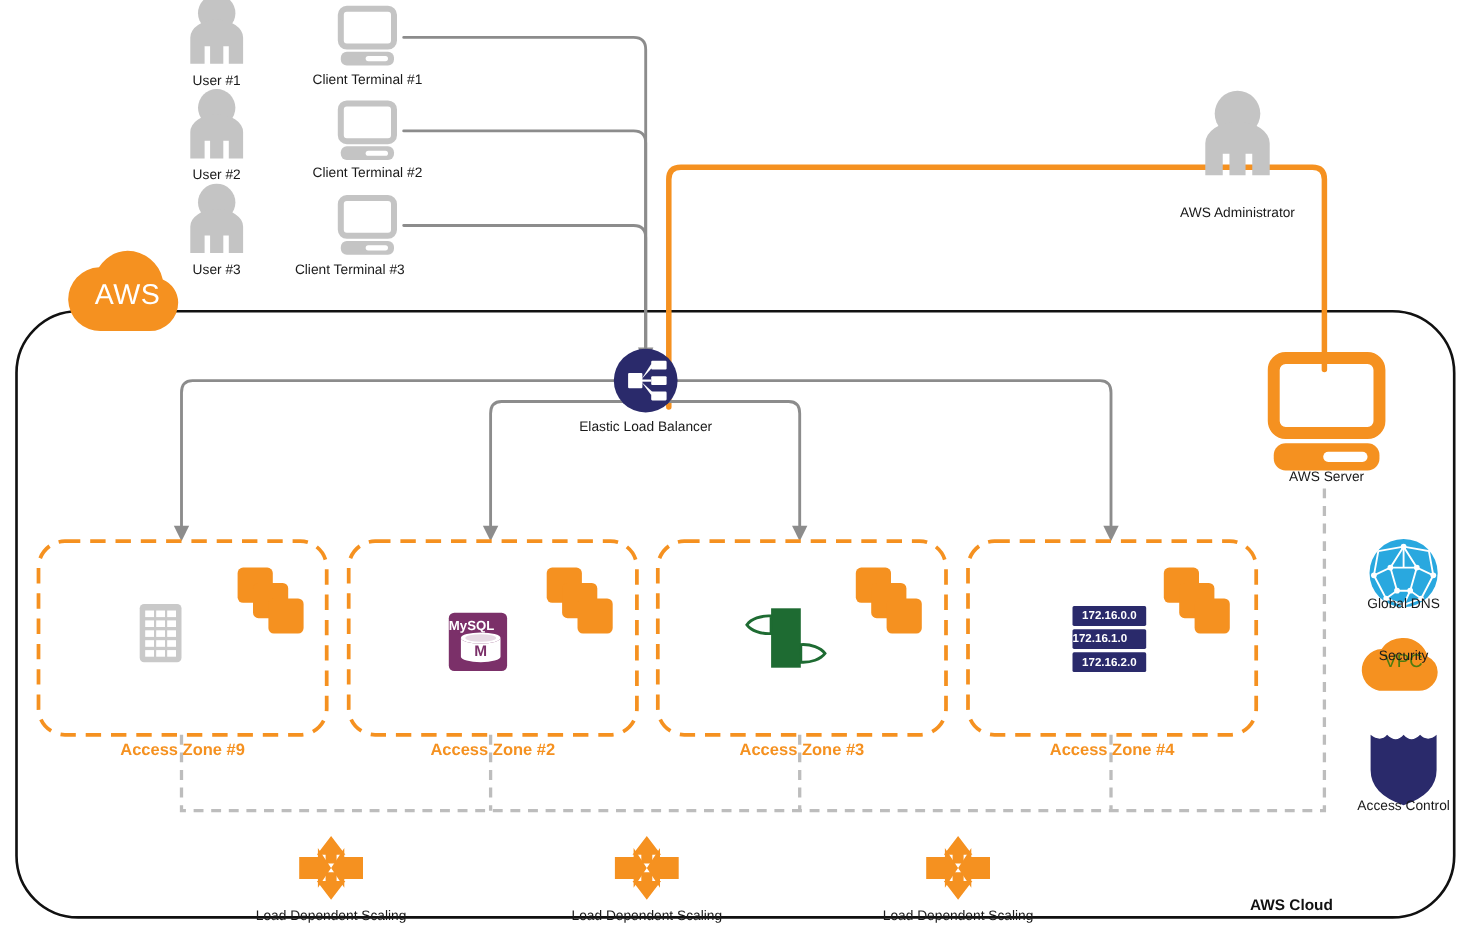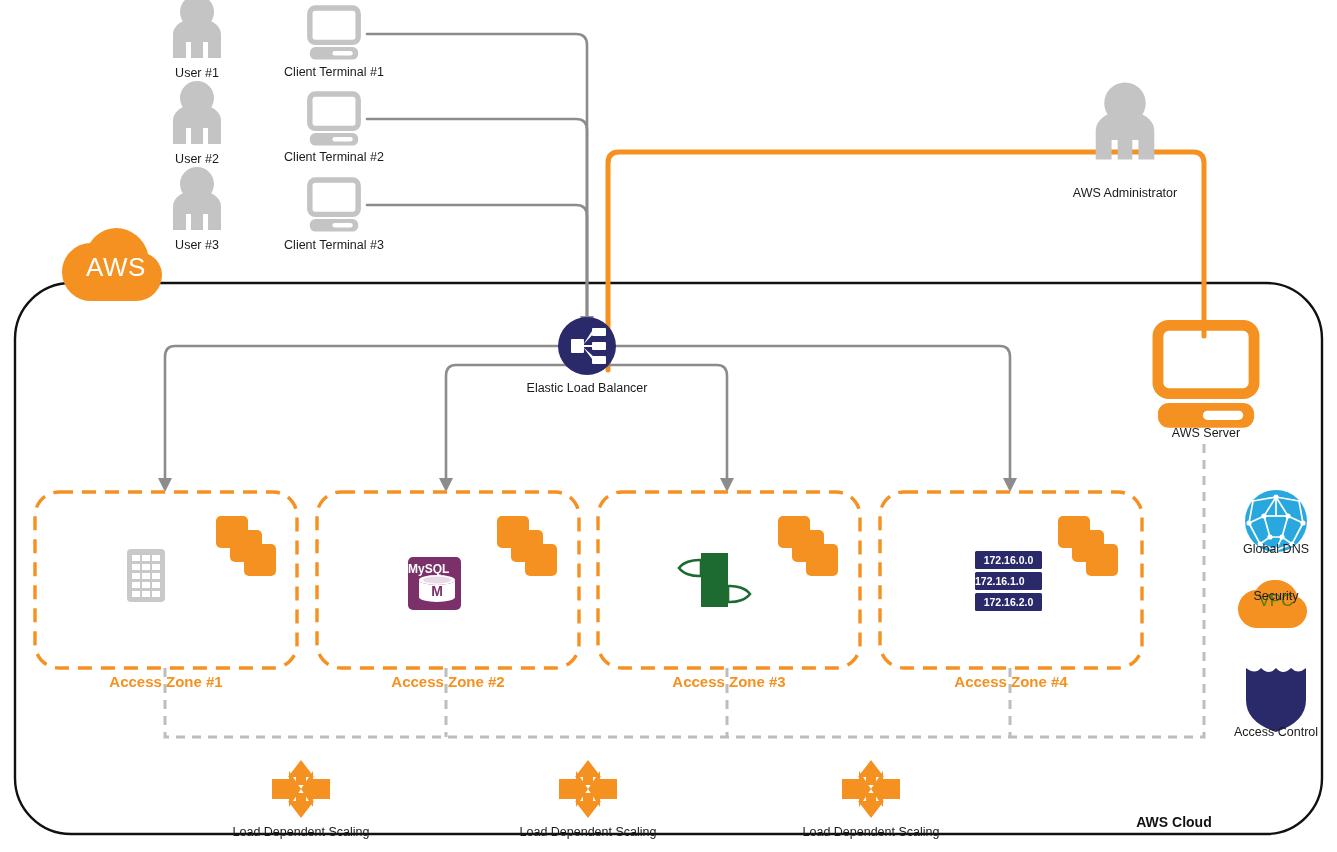--- a/index.html
+++ b/index.html
@@ -254,7 +254,7 @@
 
   <div class="lbl" style="left:254px;top:65px;width:160px;">Client Terminal #1</div>
   <div class="lbl" style="left:254px;top:150px;width:160px;">Client Terminal #2</div>
-  <div class="lbl" style="left:254px;top:238px;width:160px;">Client Terminal #3</div>
+  <div class="lbl" style="left:238px;top:238px;width:160px;">Client Terminal #3</div>
 
   <div class="lbl" style="left:1045px;top:186px;width:160px;">AWS Administrator</div>
   <div class="lbl" style="left:1146px;top:426px;width:120px;">AWS Server</div>

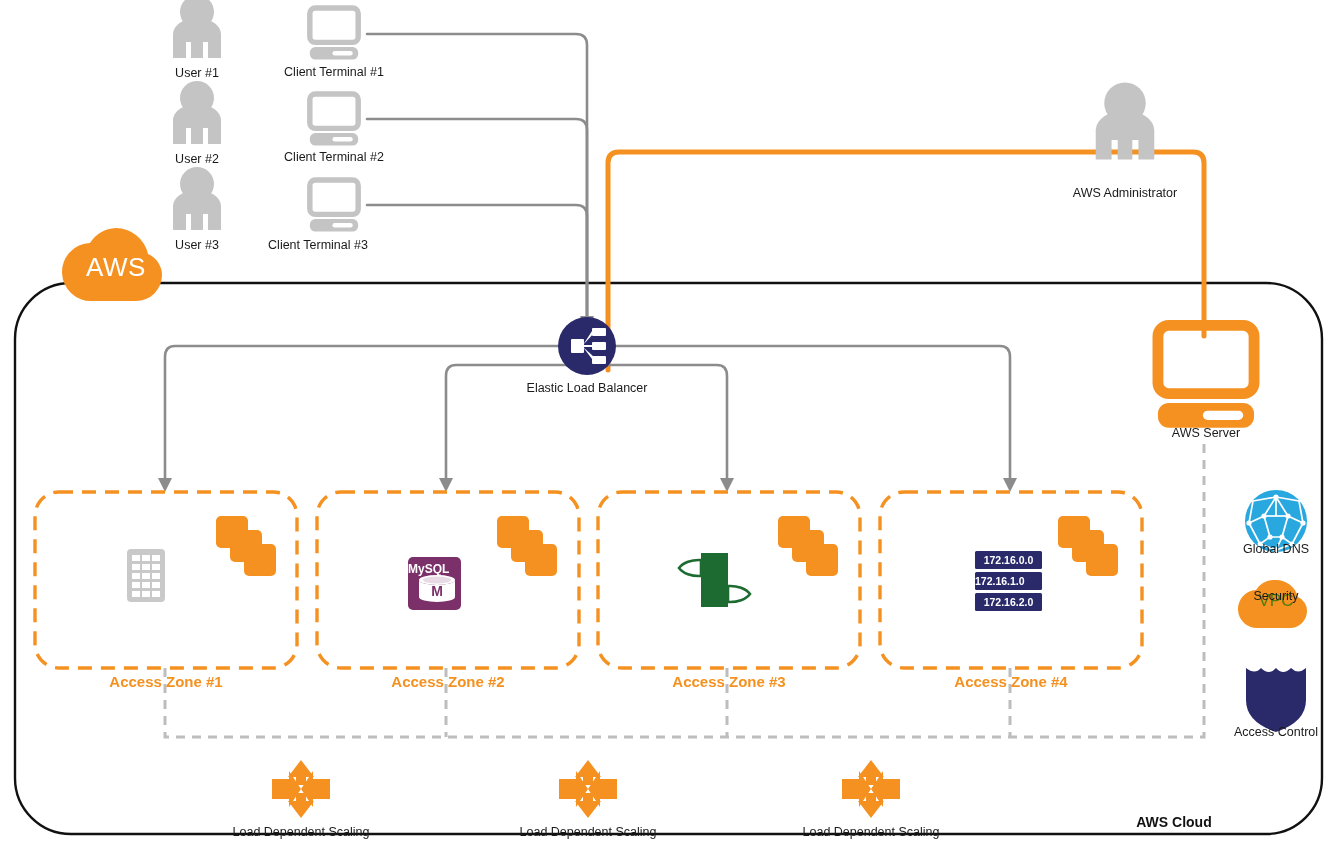--- a/index.html
+++ b/index.html
@@ -273,7 +273,7 @@
   <div class="node" style="left:975px;top:596px;width:67px;text-align:center;
        font-size:10.5px;font-weight:bold;color:#ffffff;">172.16.2.0</div>
 
-  <div class="lbl zone" style="left:66px;top:673px;width:200px;">Access Zone #1</div>
+  <div class="lbl zone" style="left:66px;top:673px;width:200px;">Access Zone #9</div>
   <div class="lbl zone" style="left:348px;top:673px;width:200px;">Access Zone #2</div>
   <div class="lbl zone" style="left:629px;top:673px;width:200px;">Access Zone #3</div>
   <div class="lbl zone" style="left:911px;top:673px;width:200px;">Access Zone #4</div>

